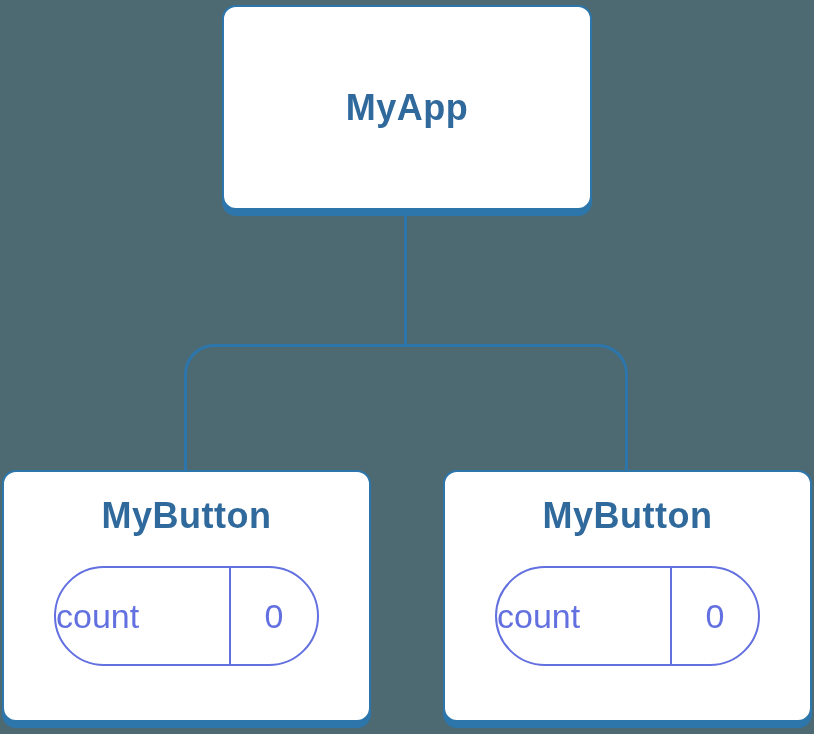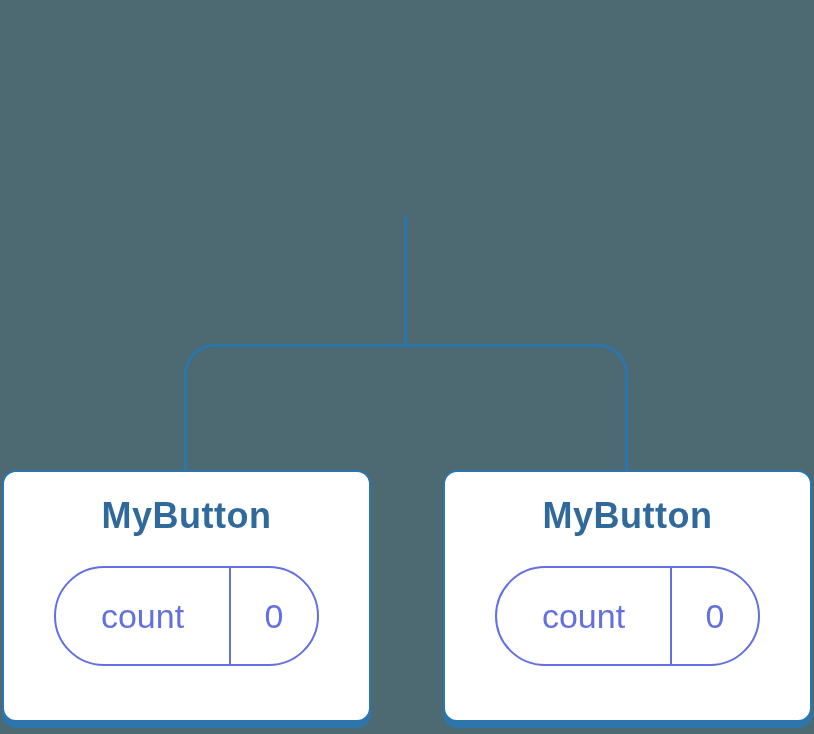--- a/index.html
+++ b/index.html
@@ -91,6 +91,9 @@
 
 <div class="canvas">
 
+  <div class="node root-node">
+    <span class="node-label">MyApp</span>
+  </div>
 
   <div class="connector-stem"></div>
   <div class="connector-bracket"></div>

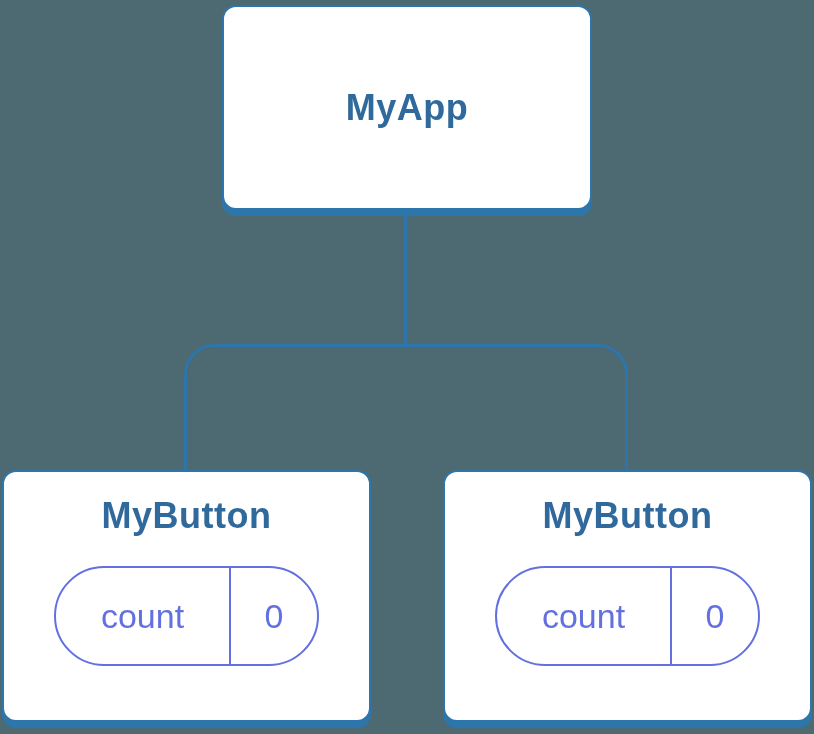--- a/index.html
+++ b/index.html
@@ -78,7 +78,7 @@
   }
   .state-key-cell{
     flex:0 0 173px;
-    display:flex;align-items:center;justify-content:center;
+    display:flex;align-items:center;
   }
   .state-value-cell{
     flex:1;

